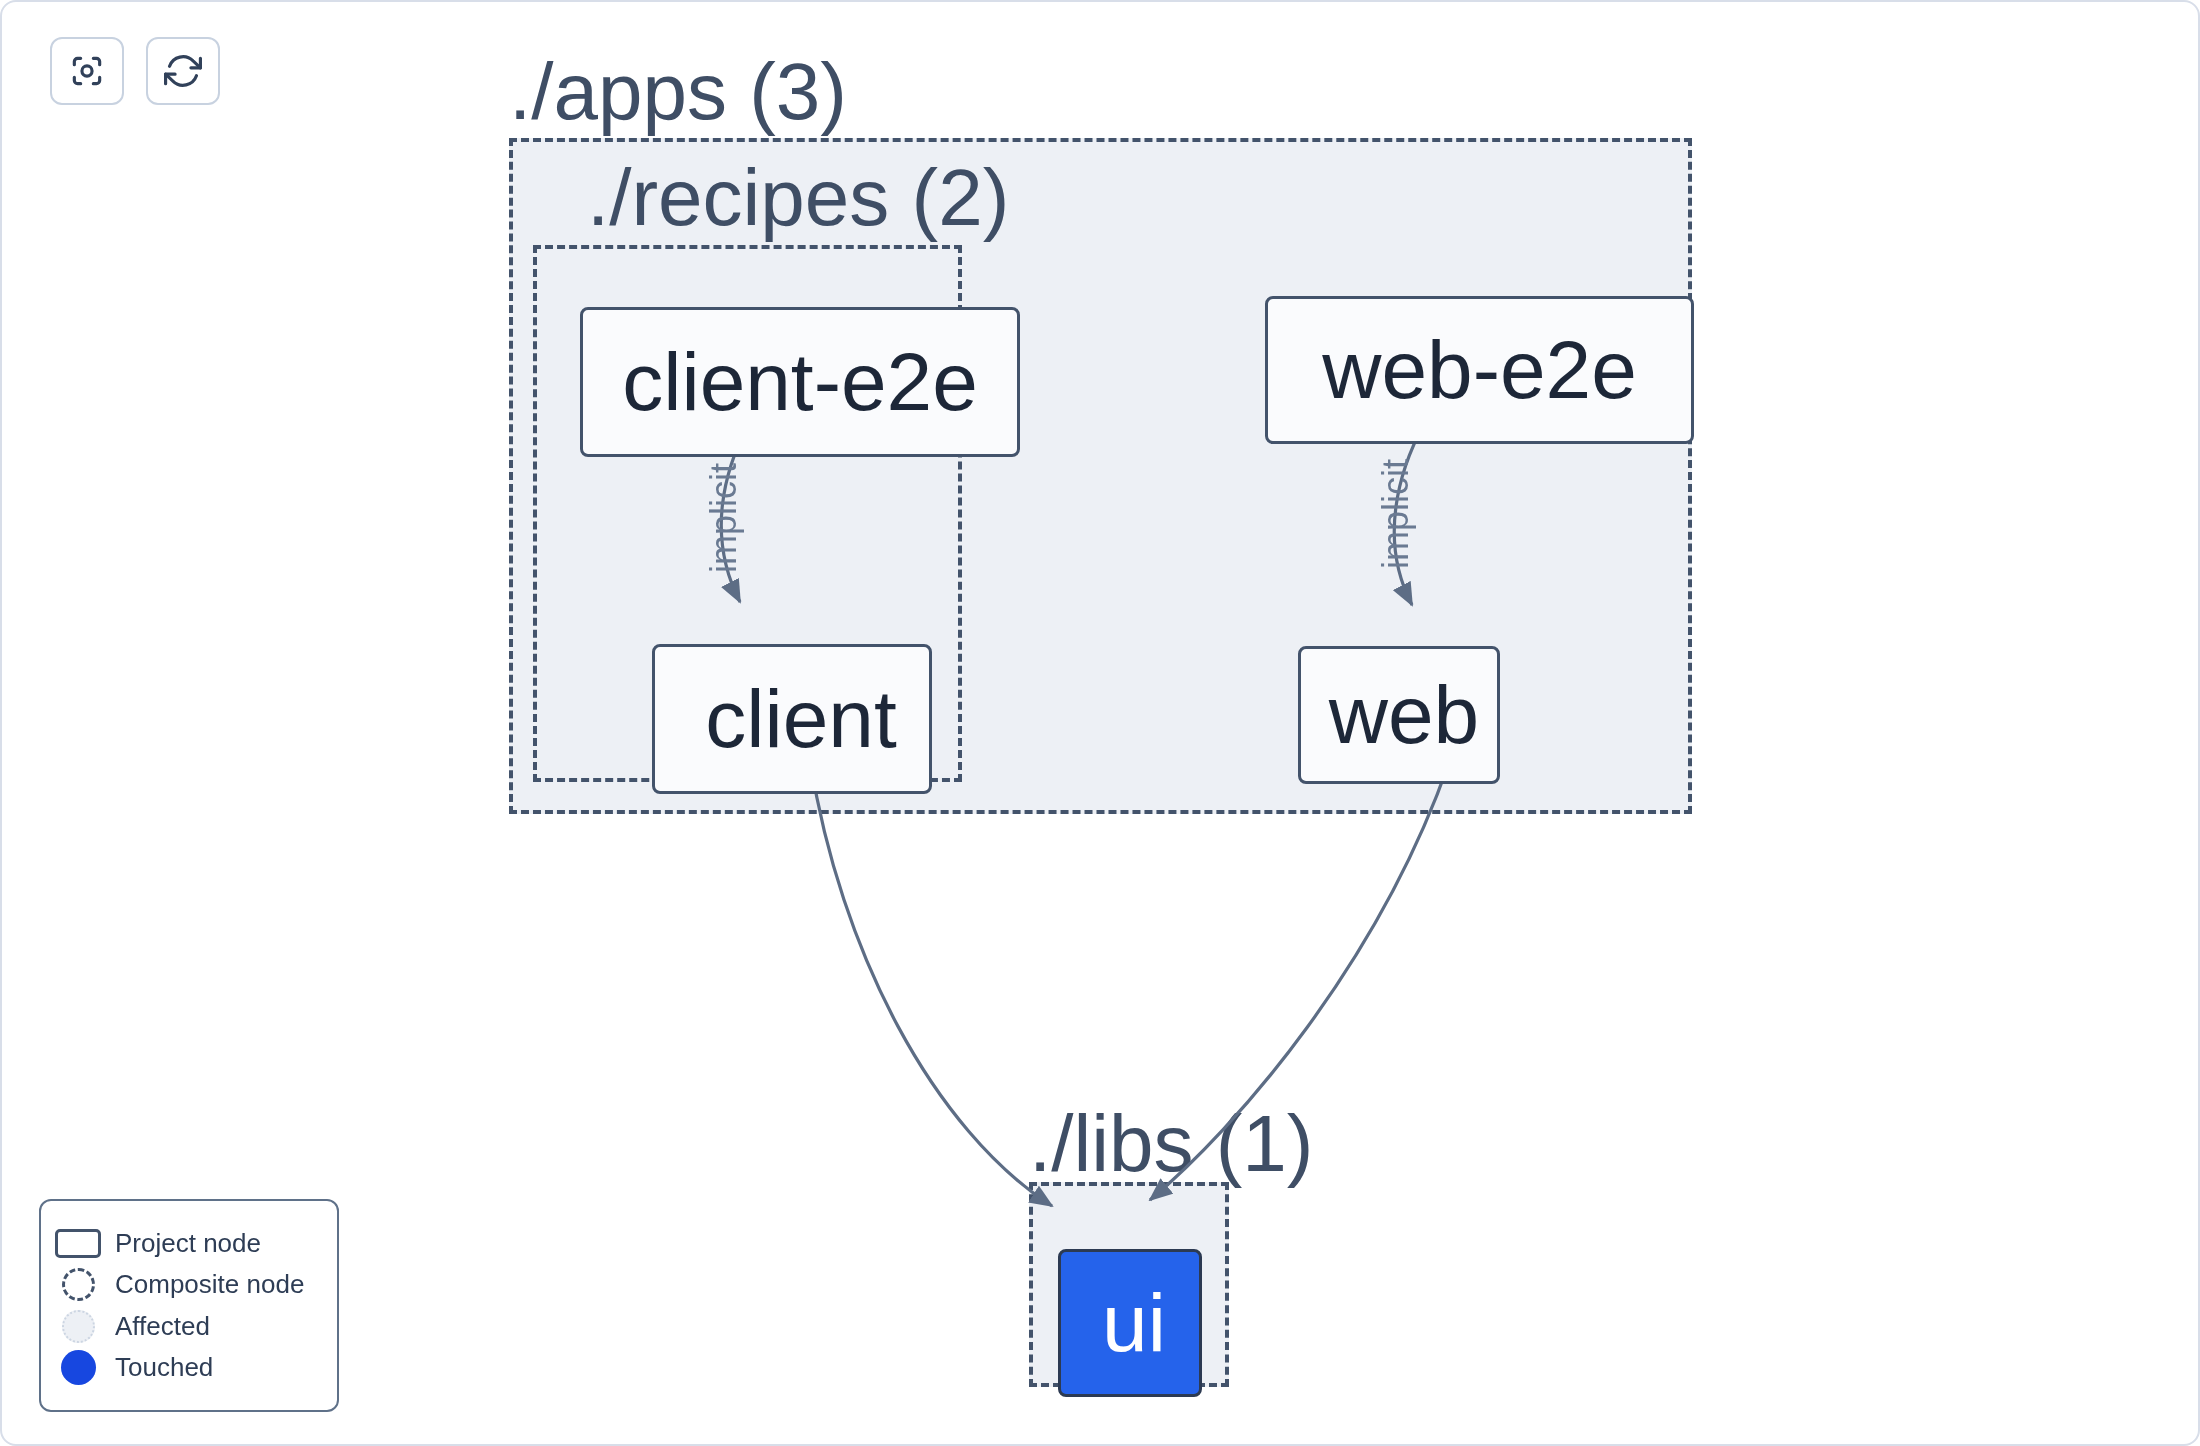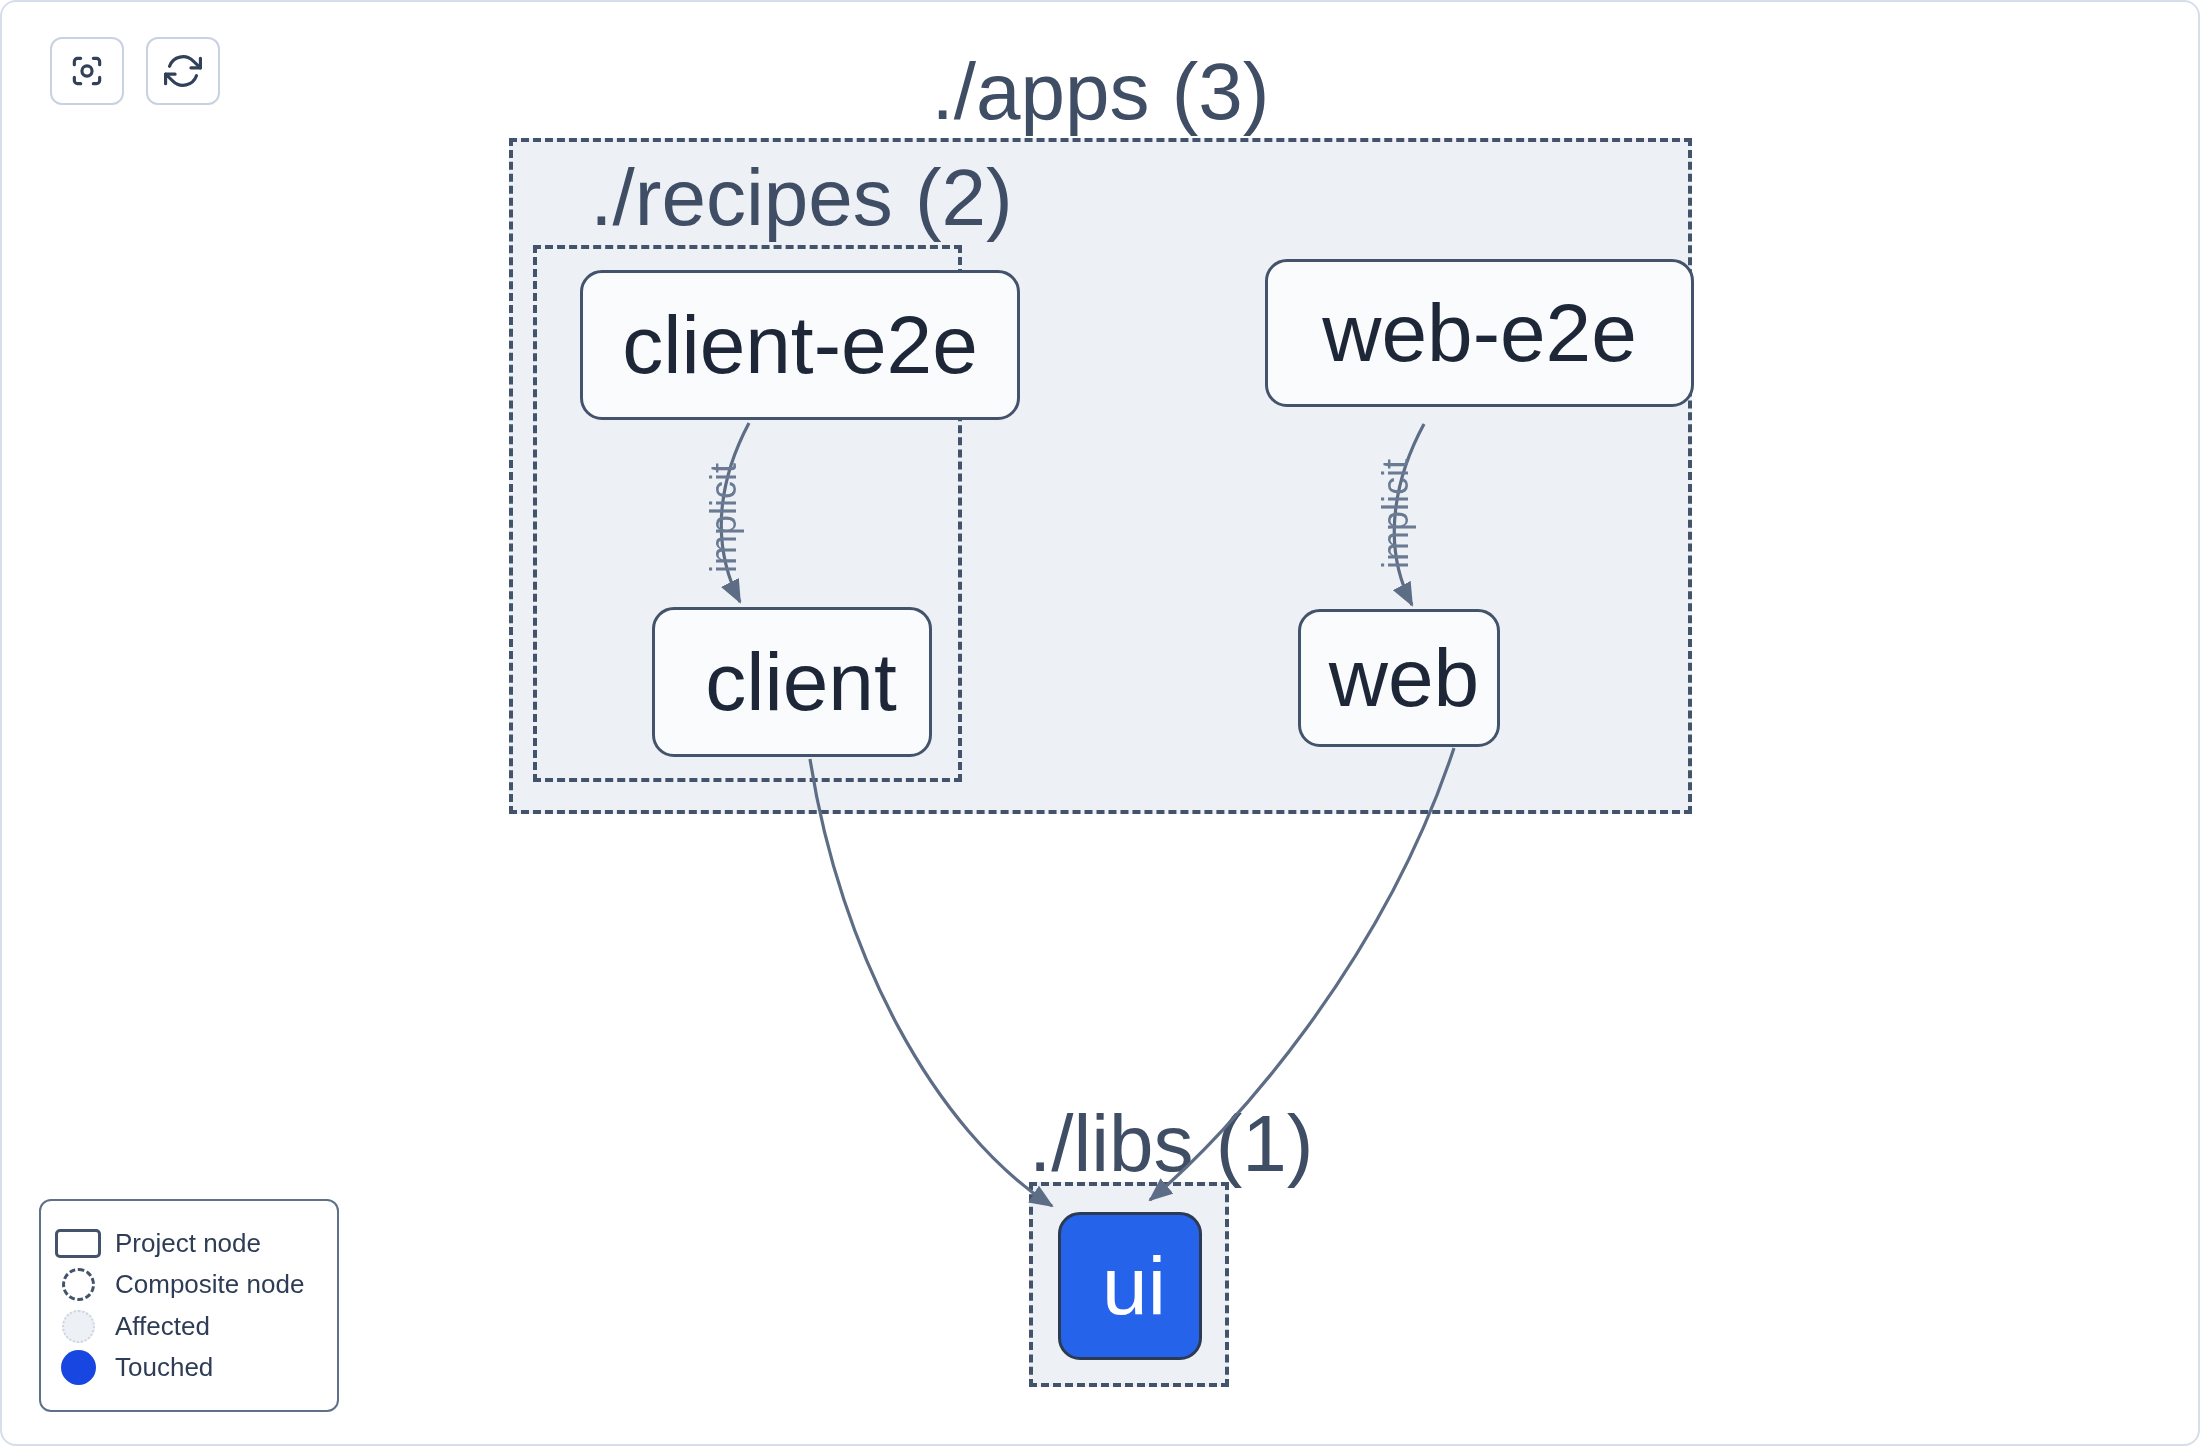--- a/index.html
+++ b/index.html
@@ -27,7 +27,7 @@
   .group.recipes{left:531px;top:243px;width:429px;height:537px;}
   .group.libs{left:1027px;top:1180px;width:200px;height:205px;}
   .group-title{position:absolute;font-size:80px;line-height:1.15;color:var(--text_slate);
-               text-align:center;white-space:nowrap;z-index:5;}
+               text-align:left;white-space:nowrap;z-index:5;}
   .apps-title{left:507px;top:44px;width:1183px;}
   .recipes-title{left:585px;top:150px;width:429px;}
   .libs-title{left:1027px;top:1096px;width:200px;}

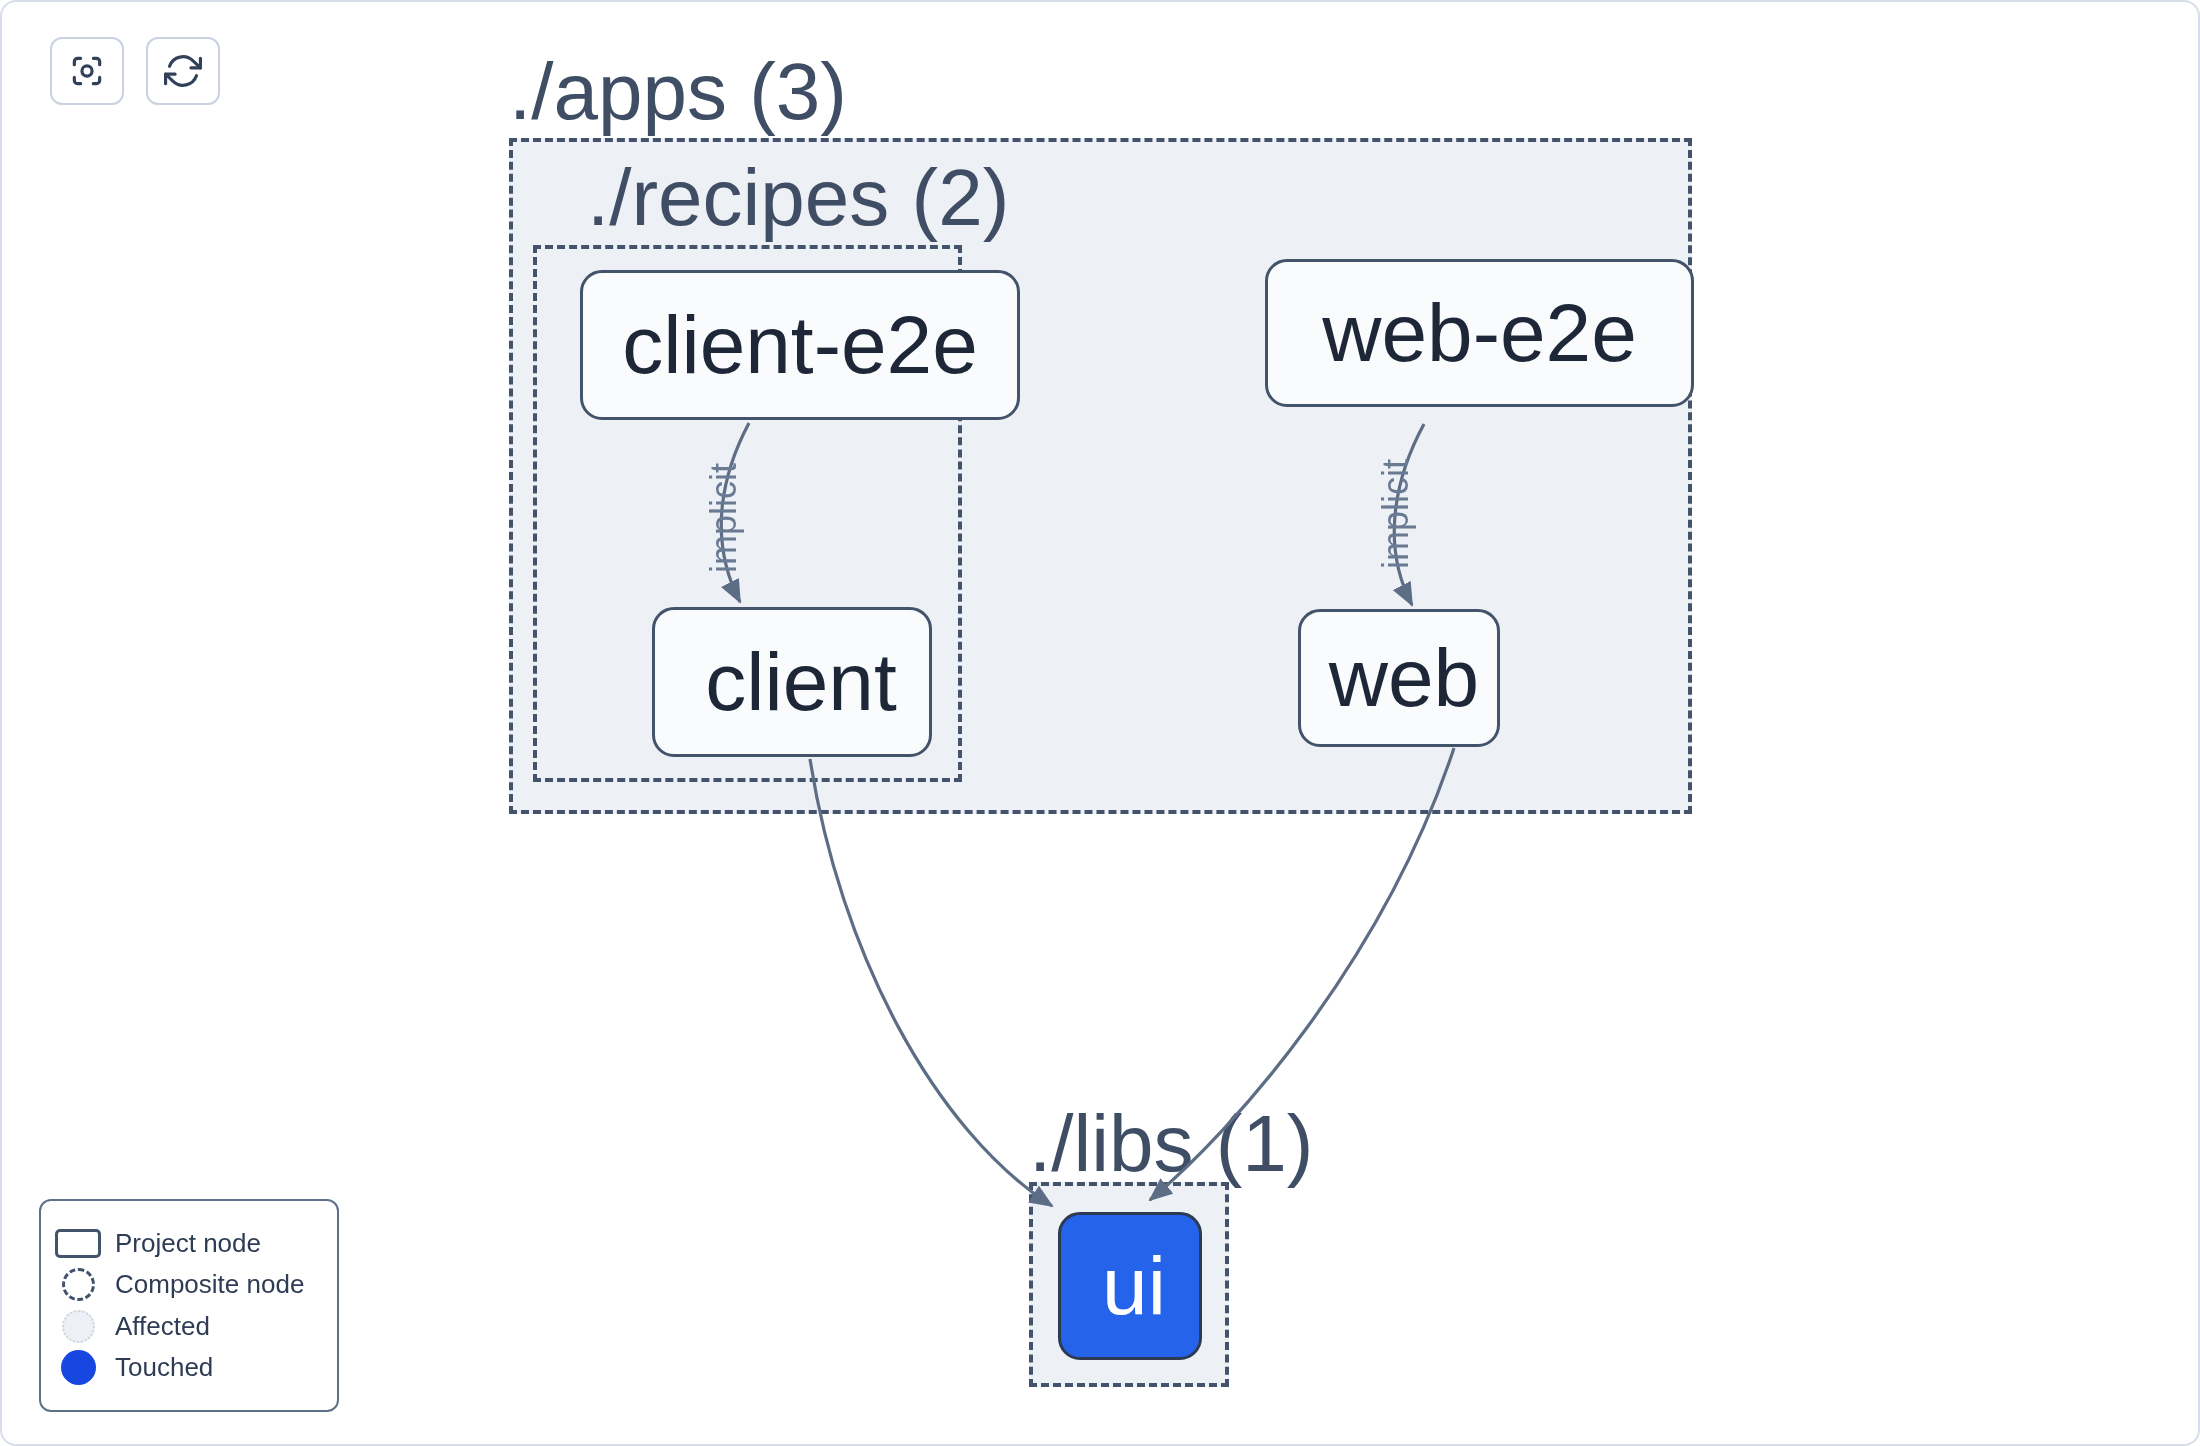--- a/index.html
+++ b/index.html
@@ -42,8 +42,8 @@
 
   
   .node{position:absolute;background:var(--node_bg);border:3.5px solid var(--border_slate);
-        border-radius:22px;display:flex;align-items:center;justify-content:center;
-        font-size:82px;color:var(--text_dark);z-index:20;cursor:pointer;white-space:nowrap;}
+        border-radius:8px;display:flex;align-items:center;justify-content:center;
+        font-size:82px;color:var(--text_dark);z-index:20;cursor:pointer;white-space:nowrap;margin-top:37px;}
   .n-client-e2e{left:578px;top:268px;width:440px;height:150px;}
   .n-web-e2e{left:1263px;top:257px;width:429px;height:148px;}
   .n-client{left:650px;top:605px;width:280px;height:150px;padding-left:18px;}

